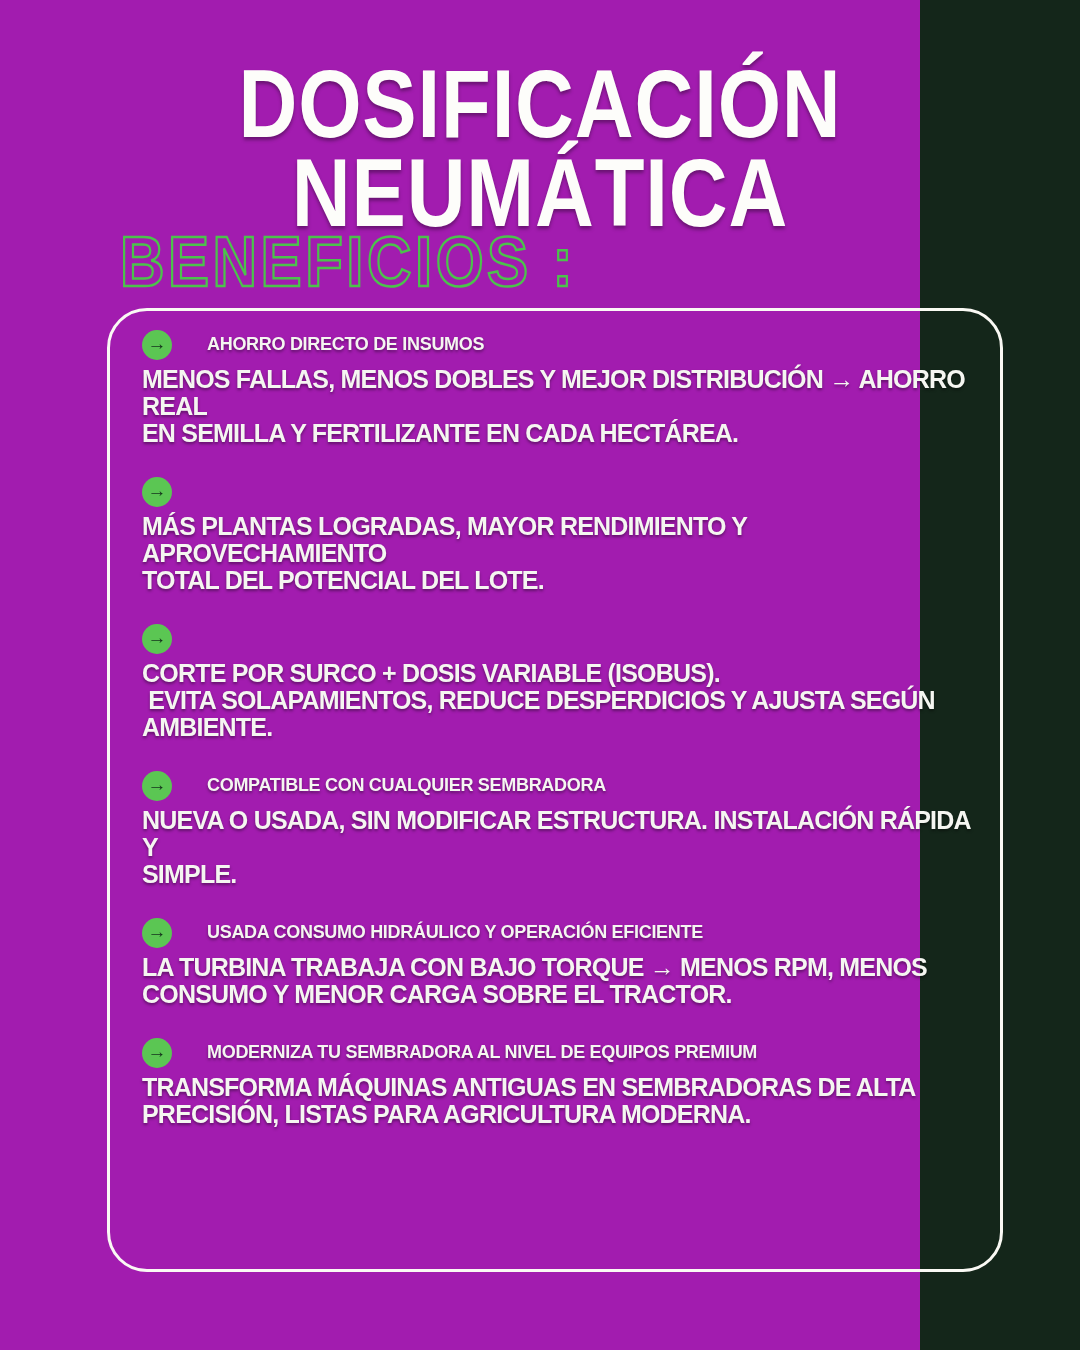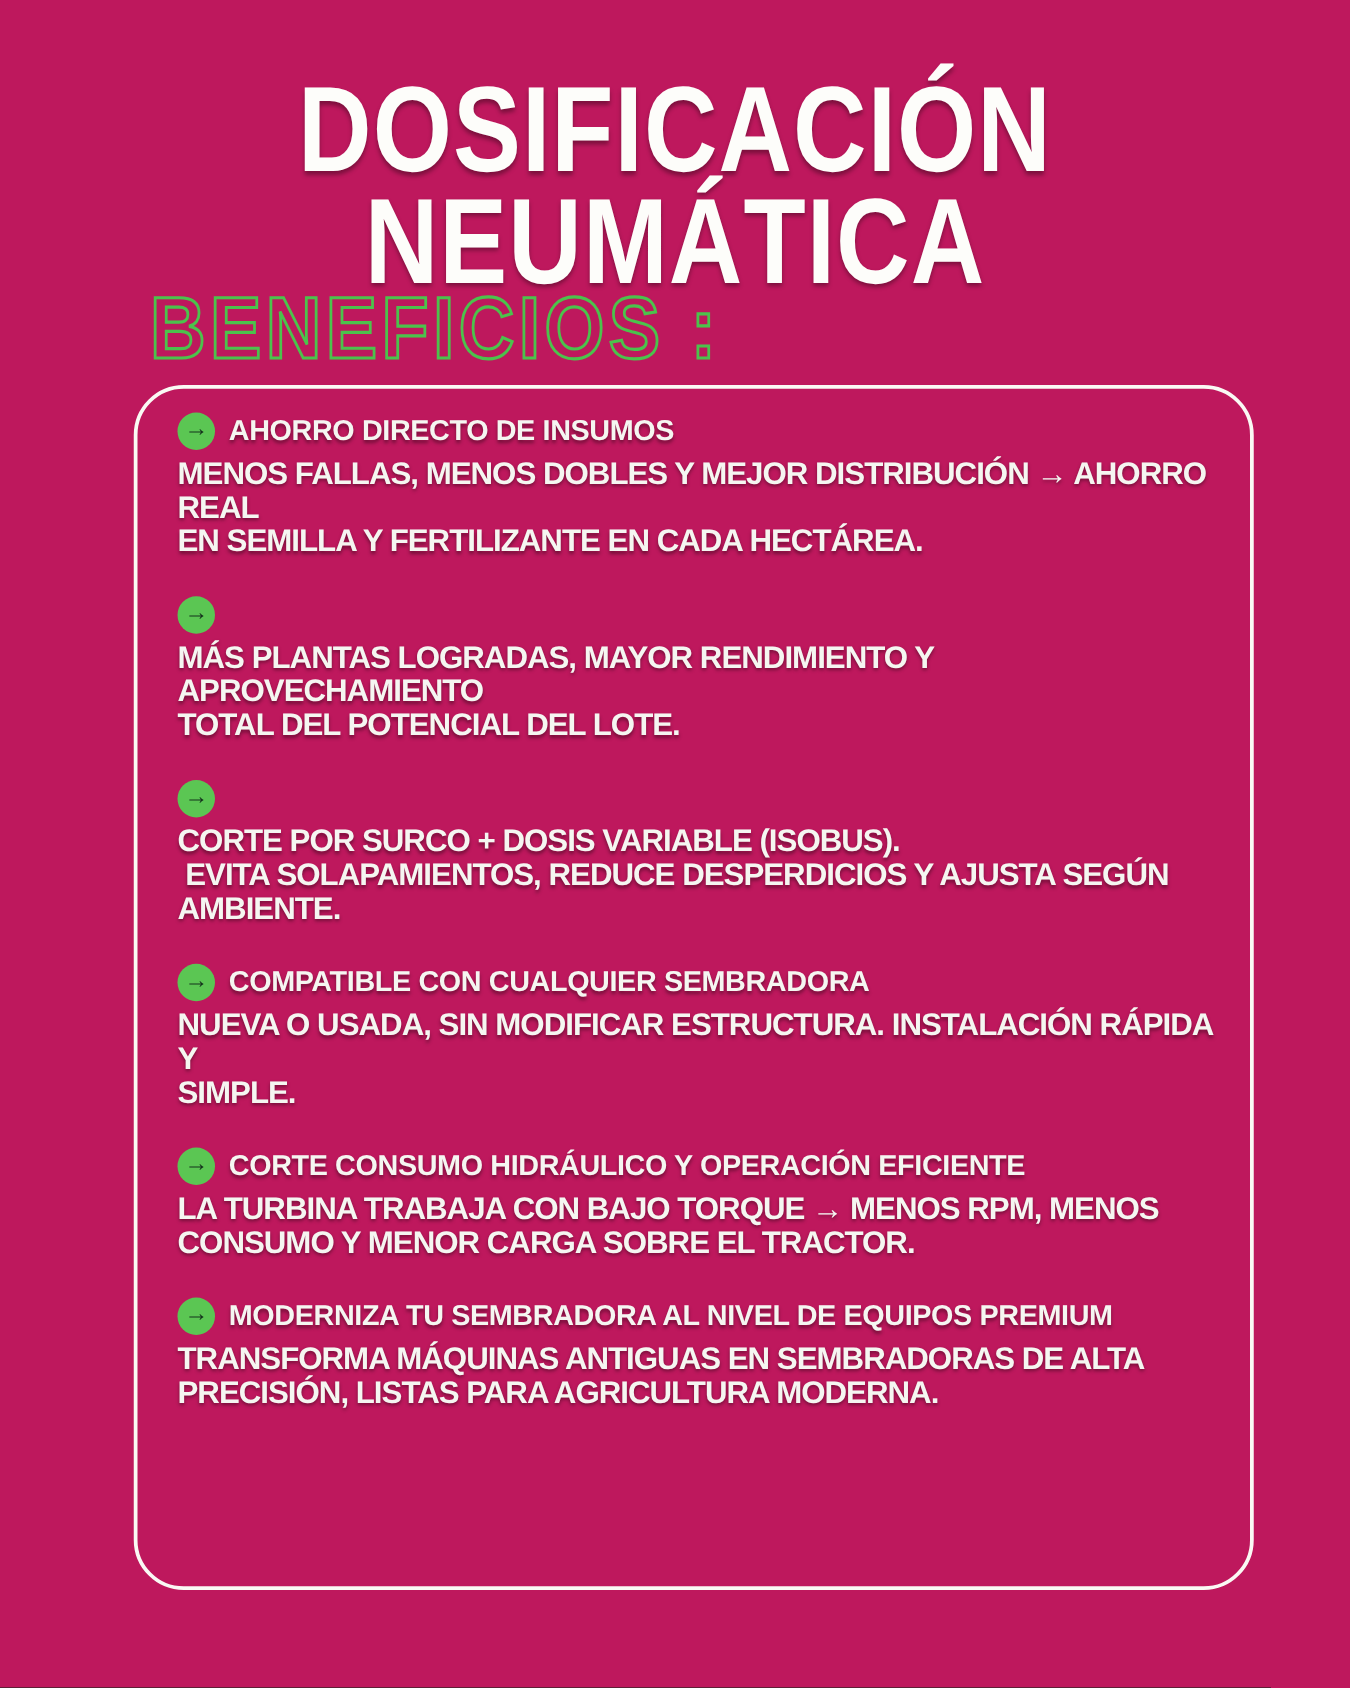--- a/index.html
+++ b/index.html
@@ -13,9 +13,9 @@
   }
   .page {
     position: relative;
-    width: 1080px;
+    width: 920px;
     height: 1350px;
-    background: #be185d;
+    background: #a21caf;
   }
   
   .title {

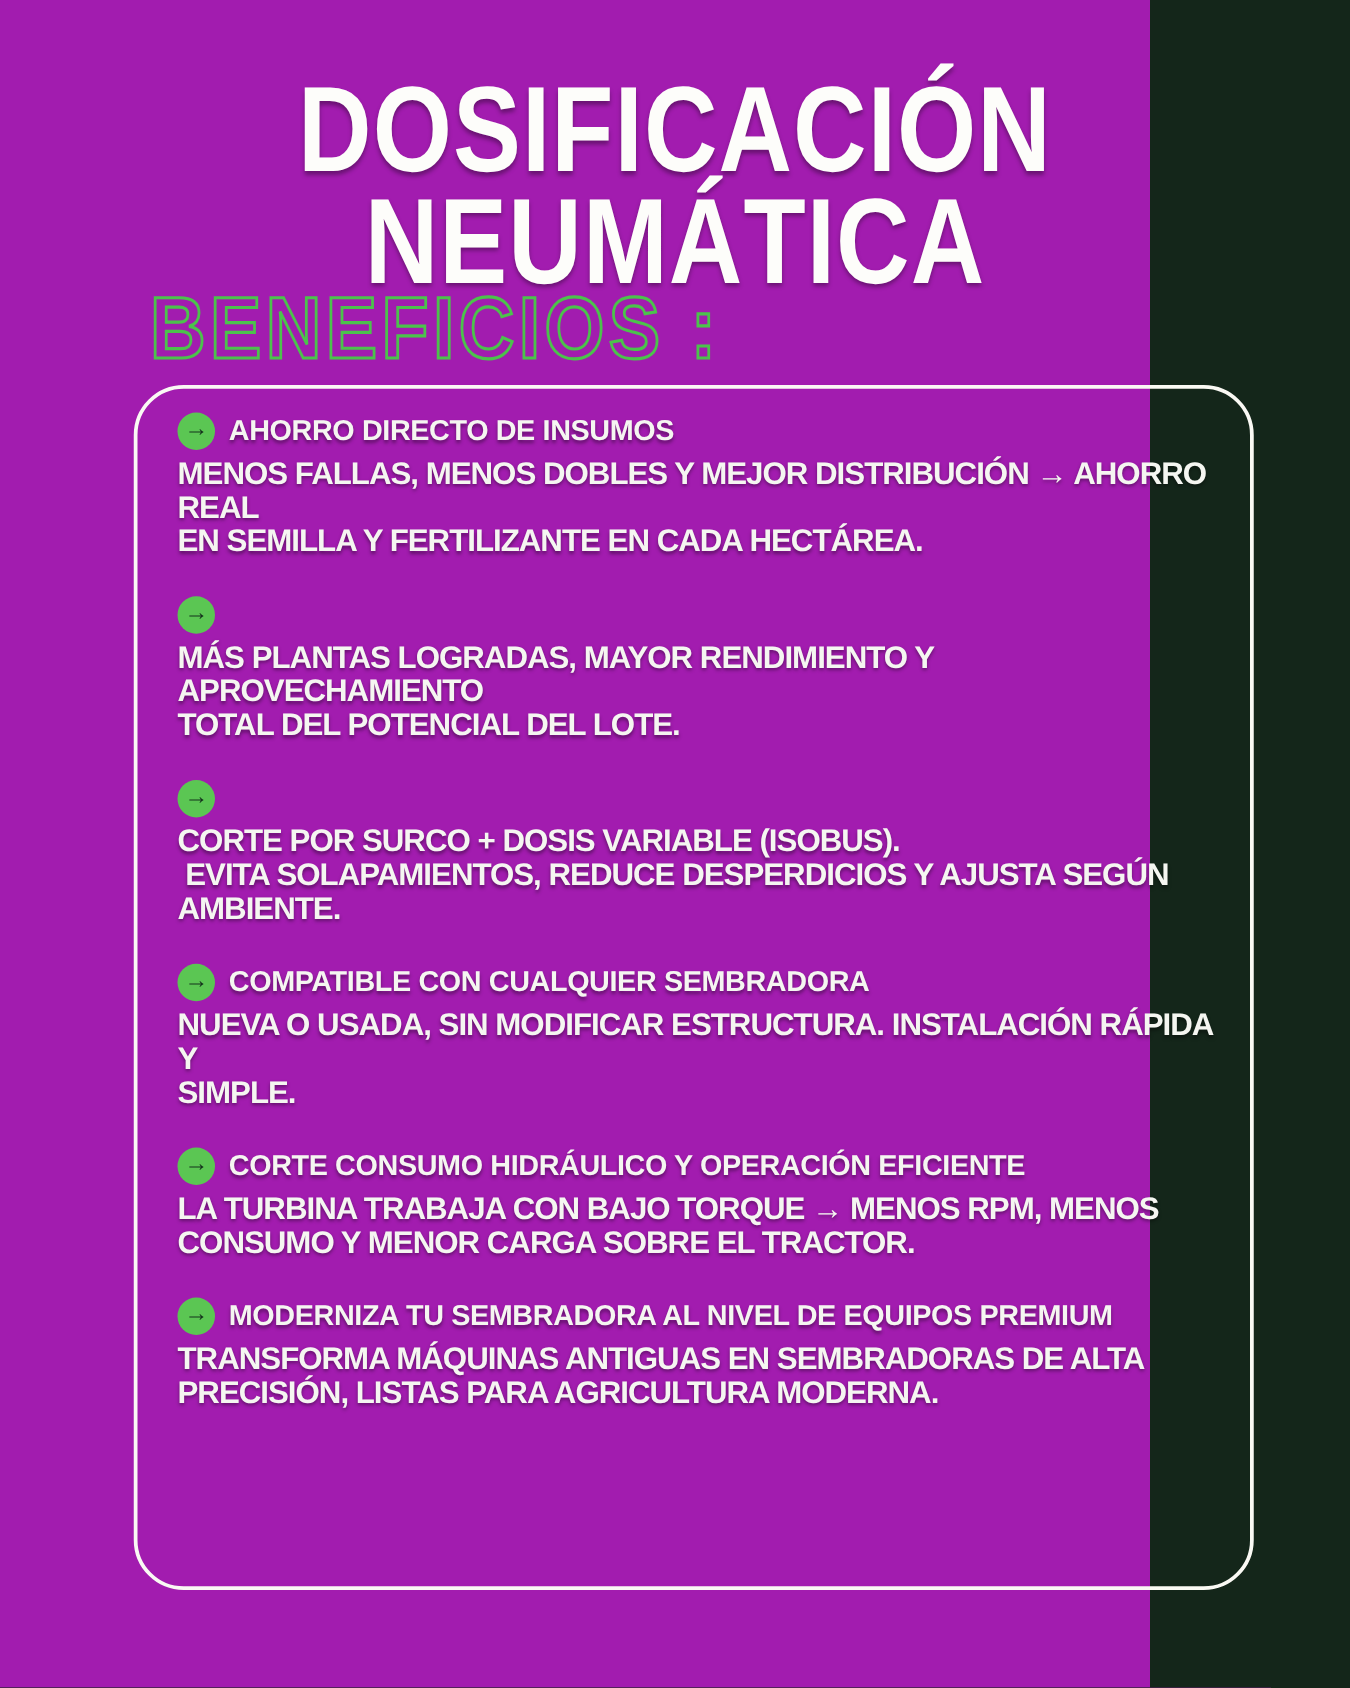--- a/index.html
+++ b/index.html
@@ -89,11 +89,12 @@
   }
   .benefit-title {
     color: #f5f6f1;
-    font-size: 23px;
+    font-size: 18px;
     font-weight: 700;
     letter-spacing: -0.3px;
     text-shadow: 0 2px 3px rgba(0,0,0,0.4);
     white-space: nowrap;
+    margin-left: 24px;
   }
   .benefit-body {
     color: #f5f6f1;

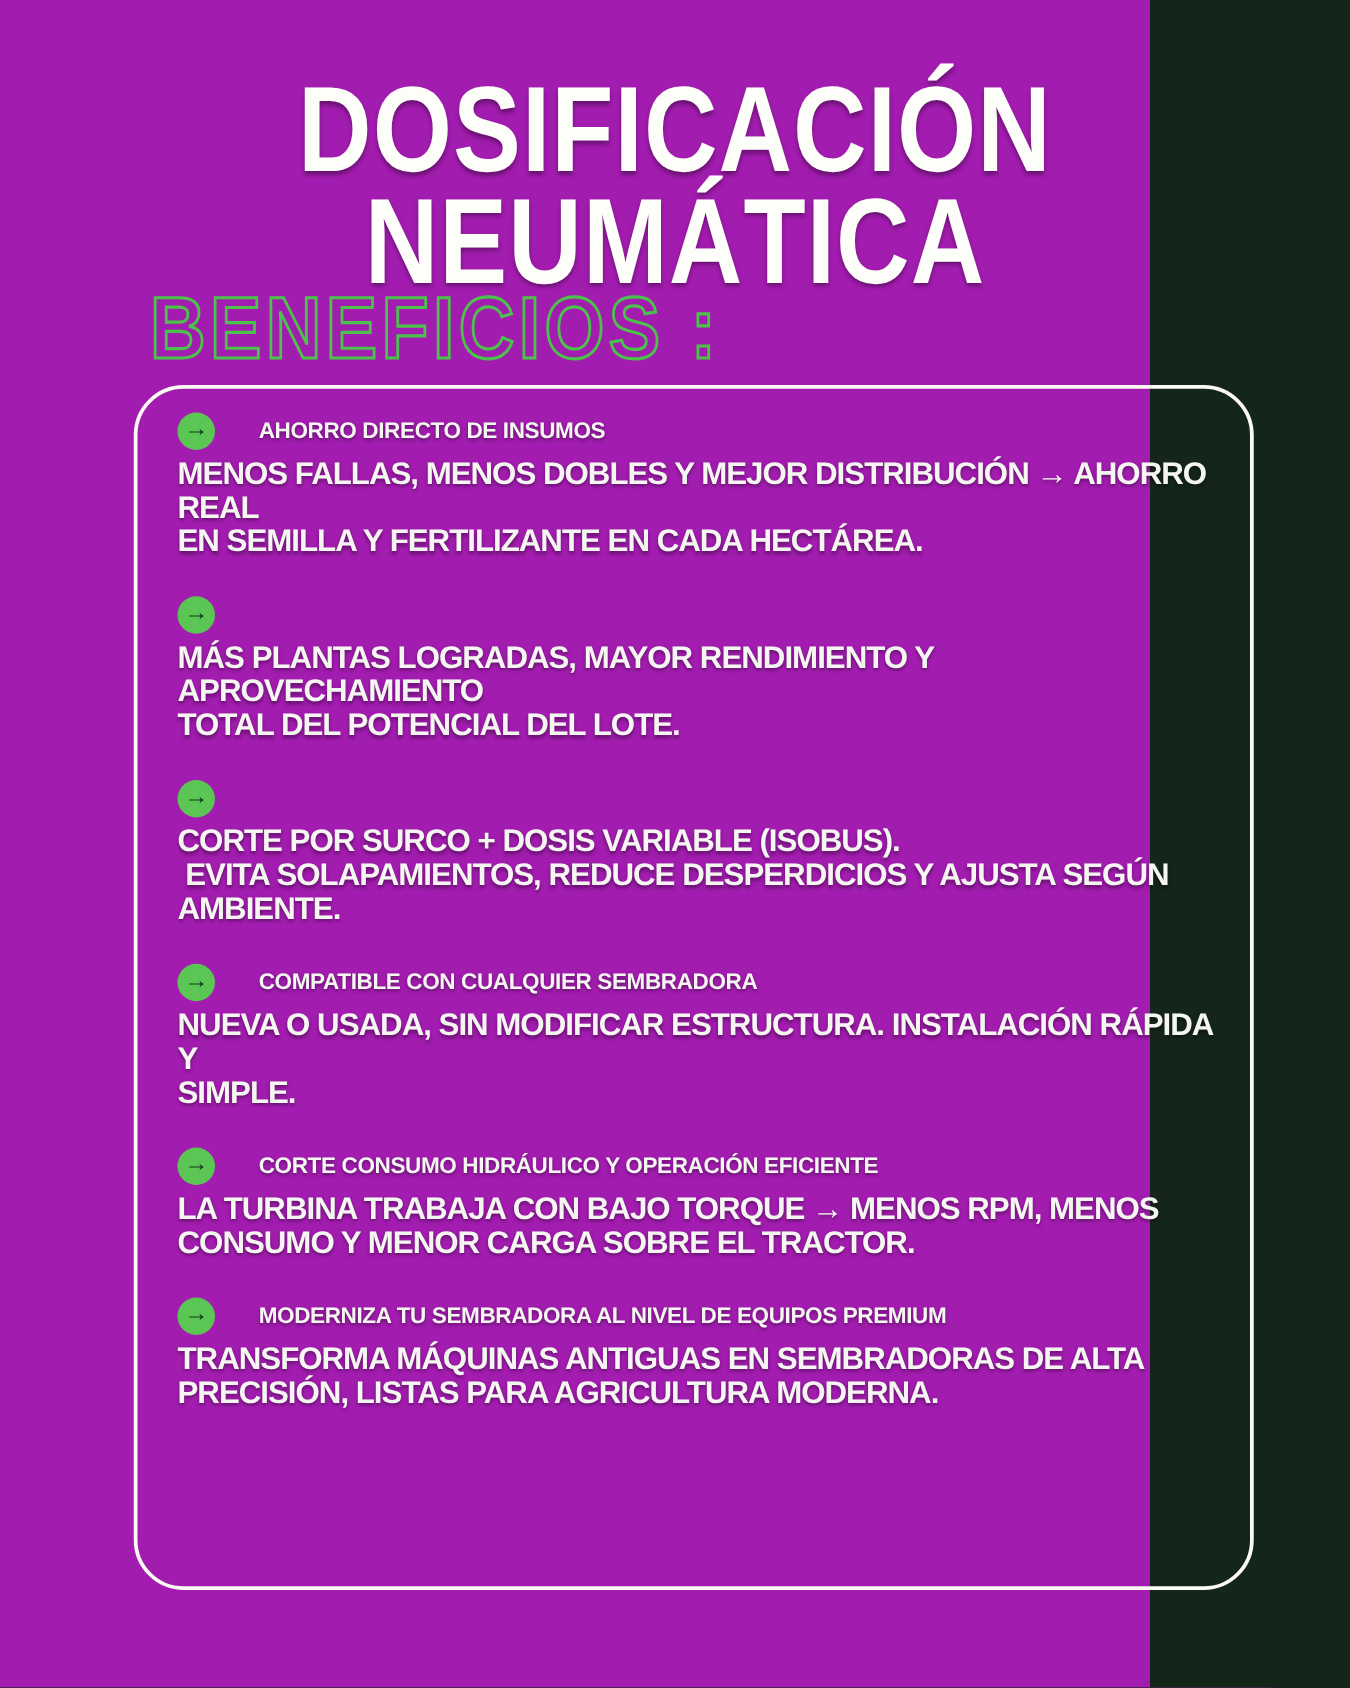--- a/index.html
+++ b/index.html
@@ -166,7 +166,7 @@
         <span class="icon-circle">
             <span>→</span>
           </span>
-        <span class="benefit-title">CORTE CONSUMO HIDRÁULICO Y OPERACIÓN EFICIENTE</span>
+        <span class="benefit-title">USADA CONSUMO HIDRÁULICO Y OPERACIÓN EFICIENTE</span>
       </div>
       <div class="benefit-body">LA TURBINA TRABAJA CON BAJO TORQUE → MENOS RPM, MENOS
 CONSUMO Y MENOR CARGA SOBRE EL TRACTOR.</div>

